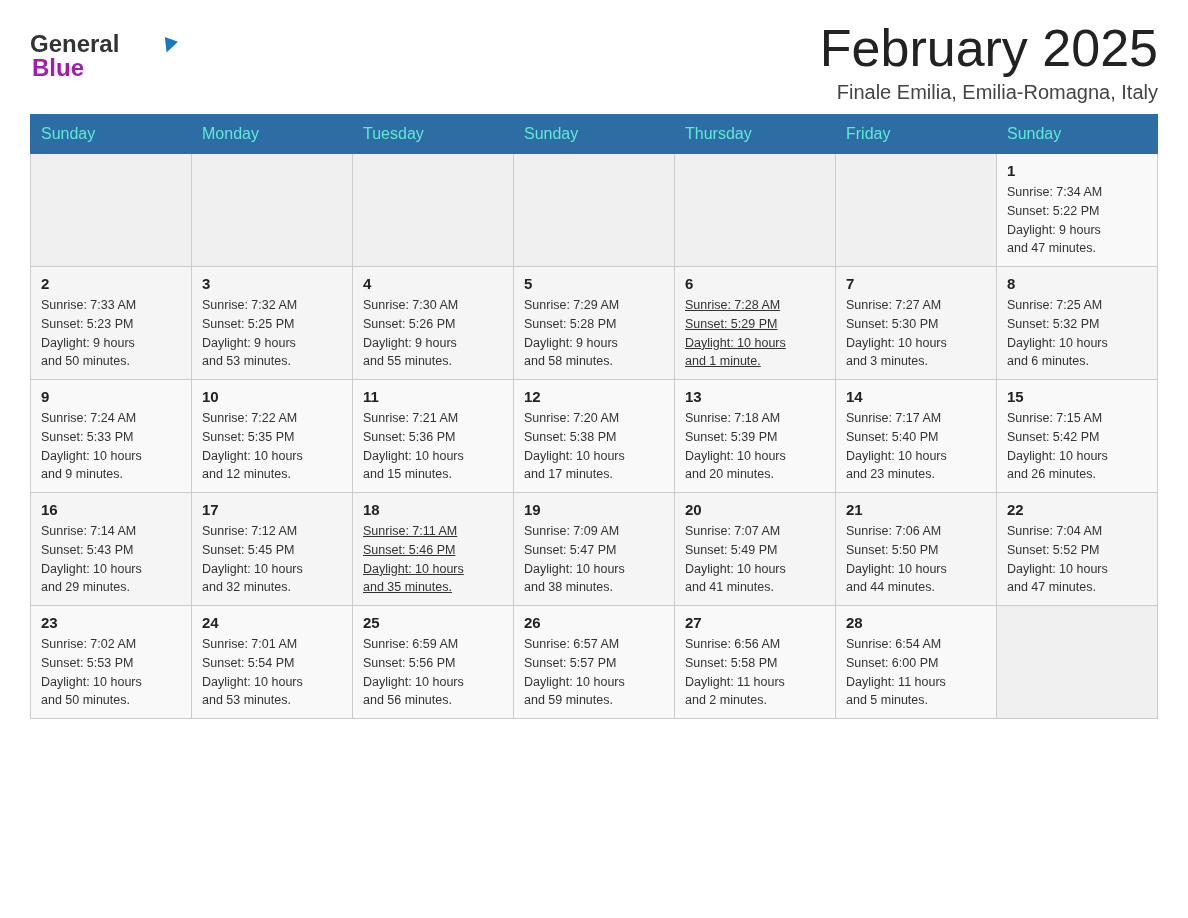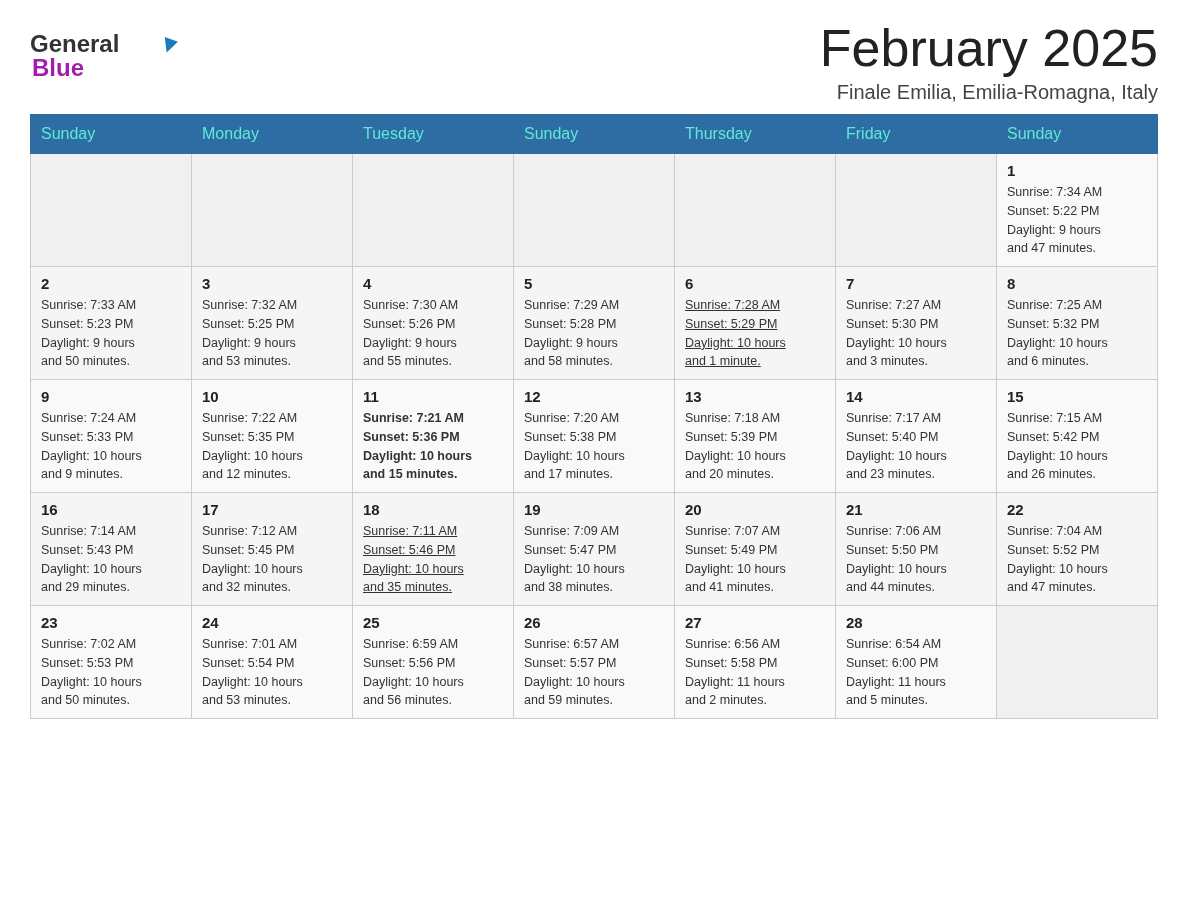--- a/index.html
+++ b/index.html
@@ -203,7 +203,7 @@
         </td>
         <td>
           <span class="day-number">11</span>
-          <div class="day-info" style="white-space: pre-line; font-weight: bold;">Sunrise: 7:21 AM
+          <div class="day-info" style="white-space: pre-line;">Sunrise: 7:21 AM
 Sunset: 5:36 PM
 Daylight: 10 hours
 and 15 minutes.</div>

